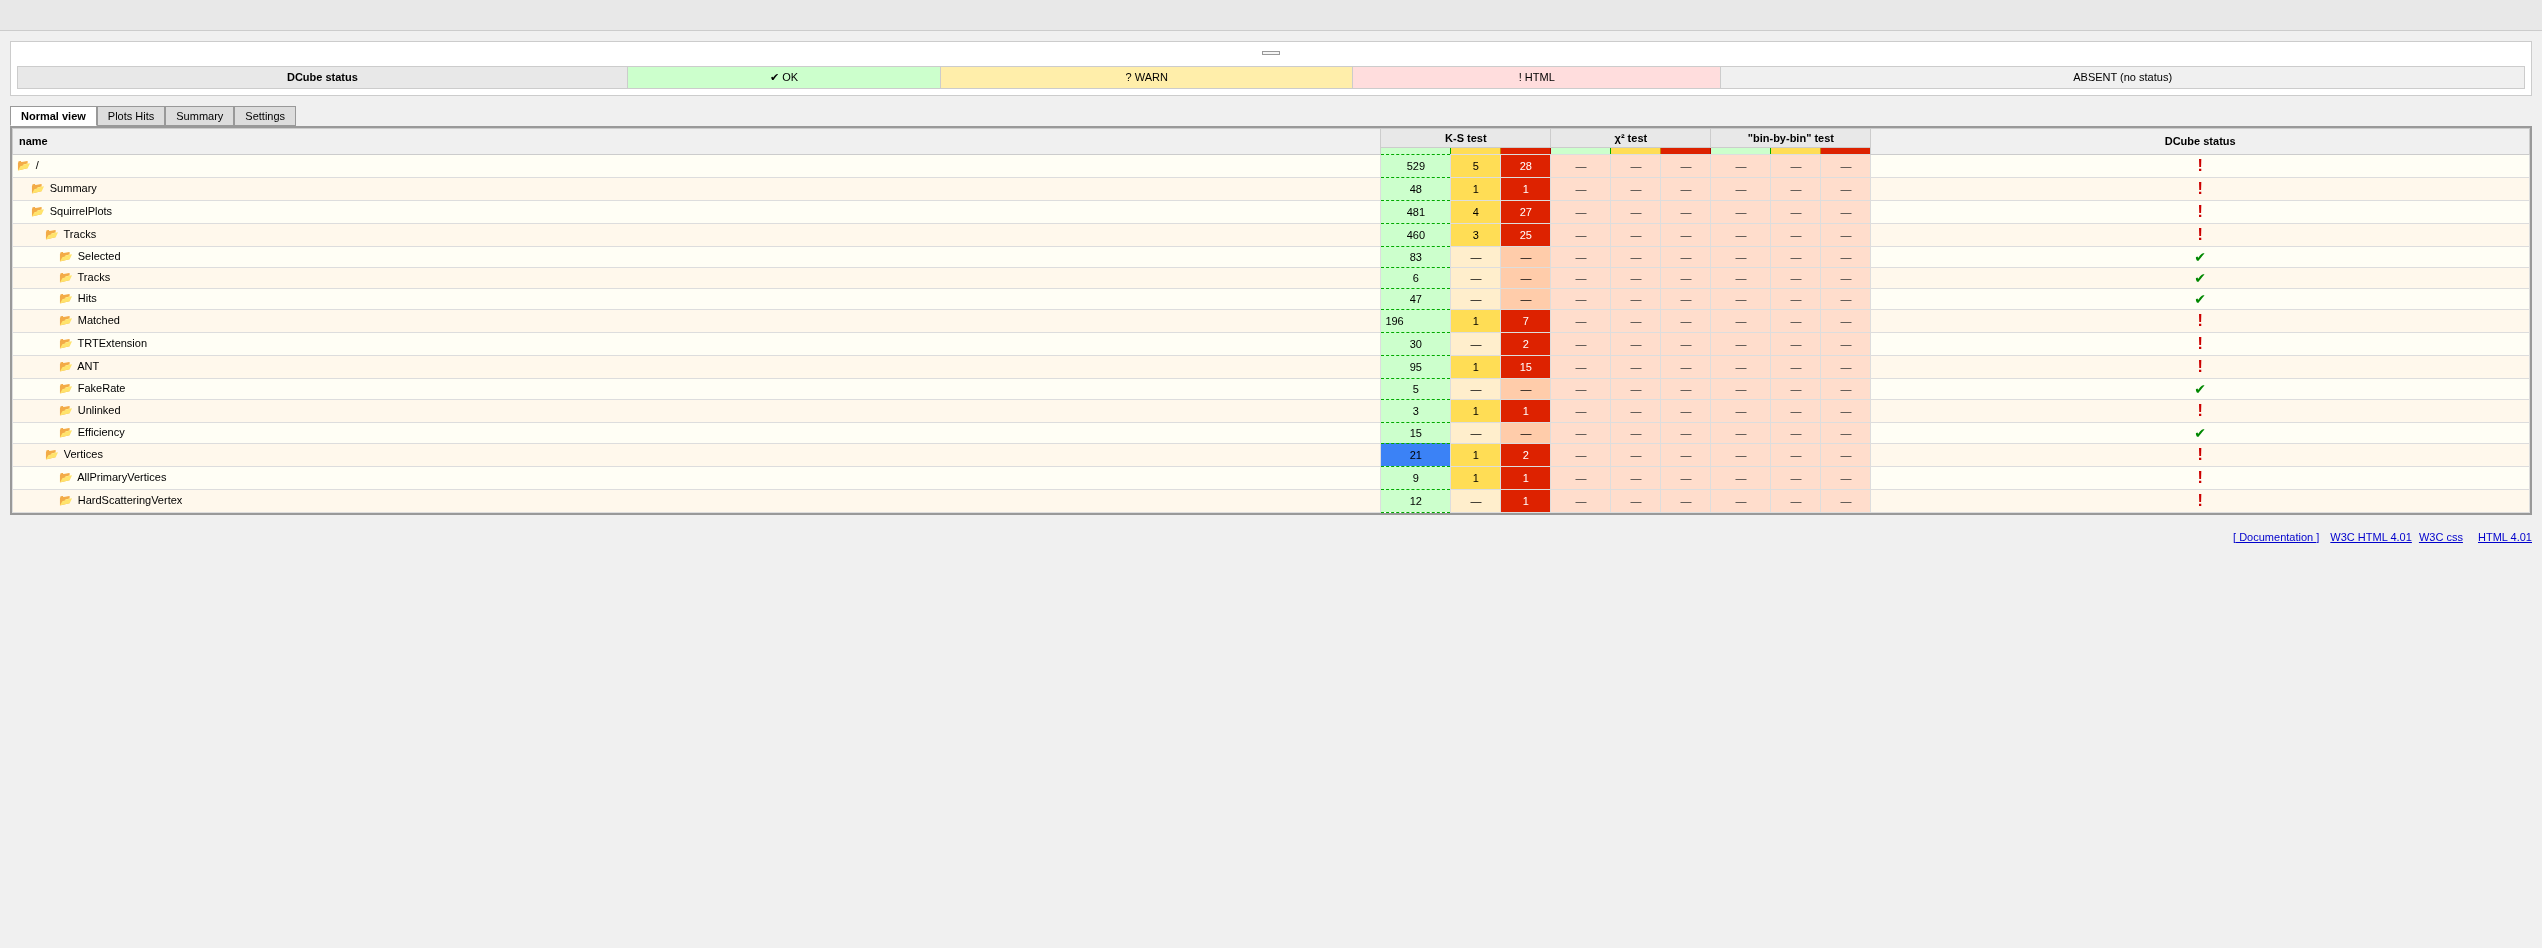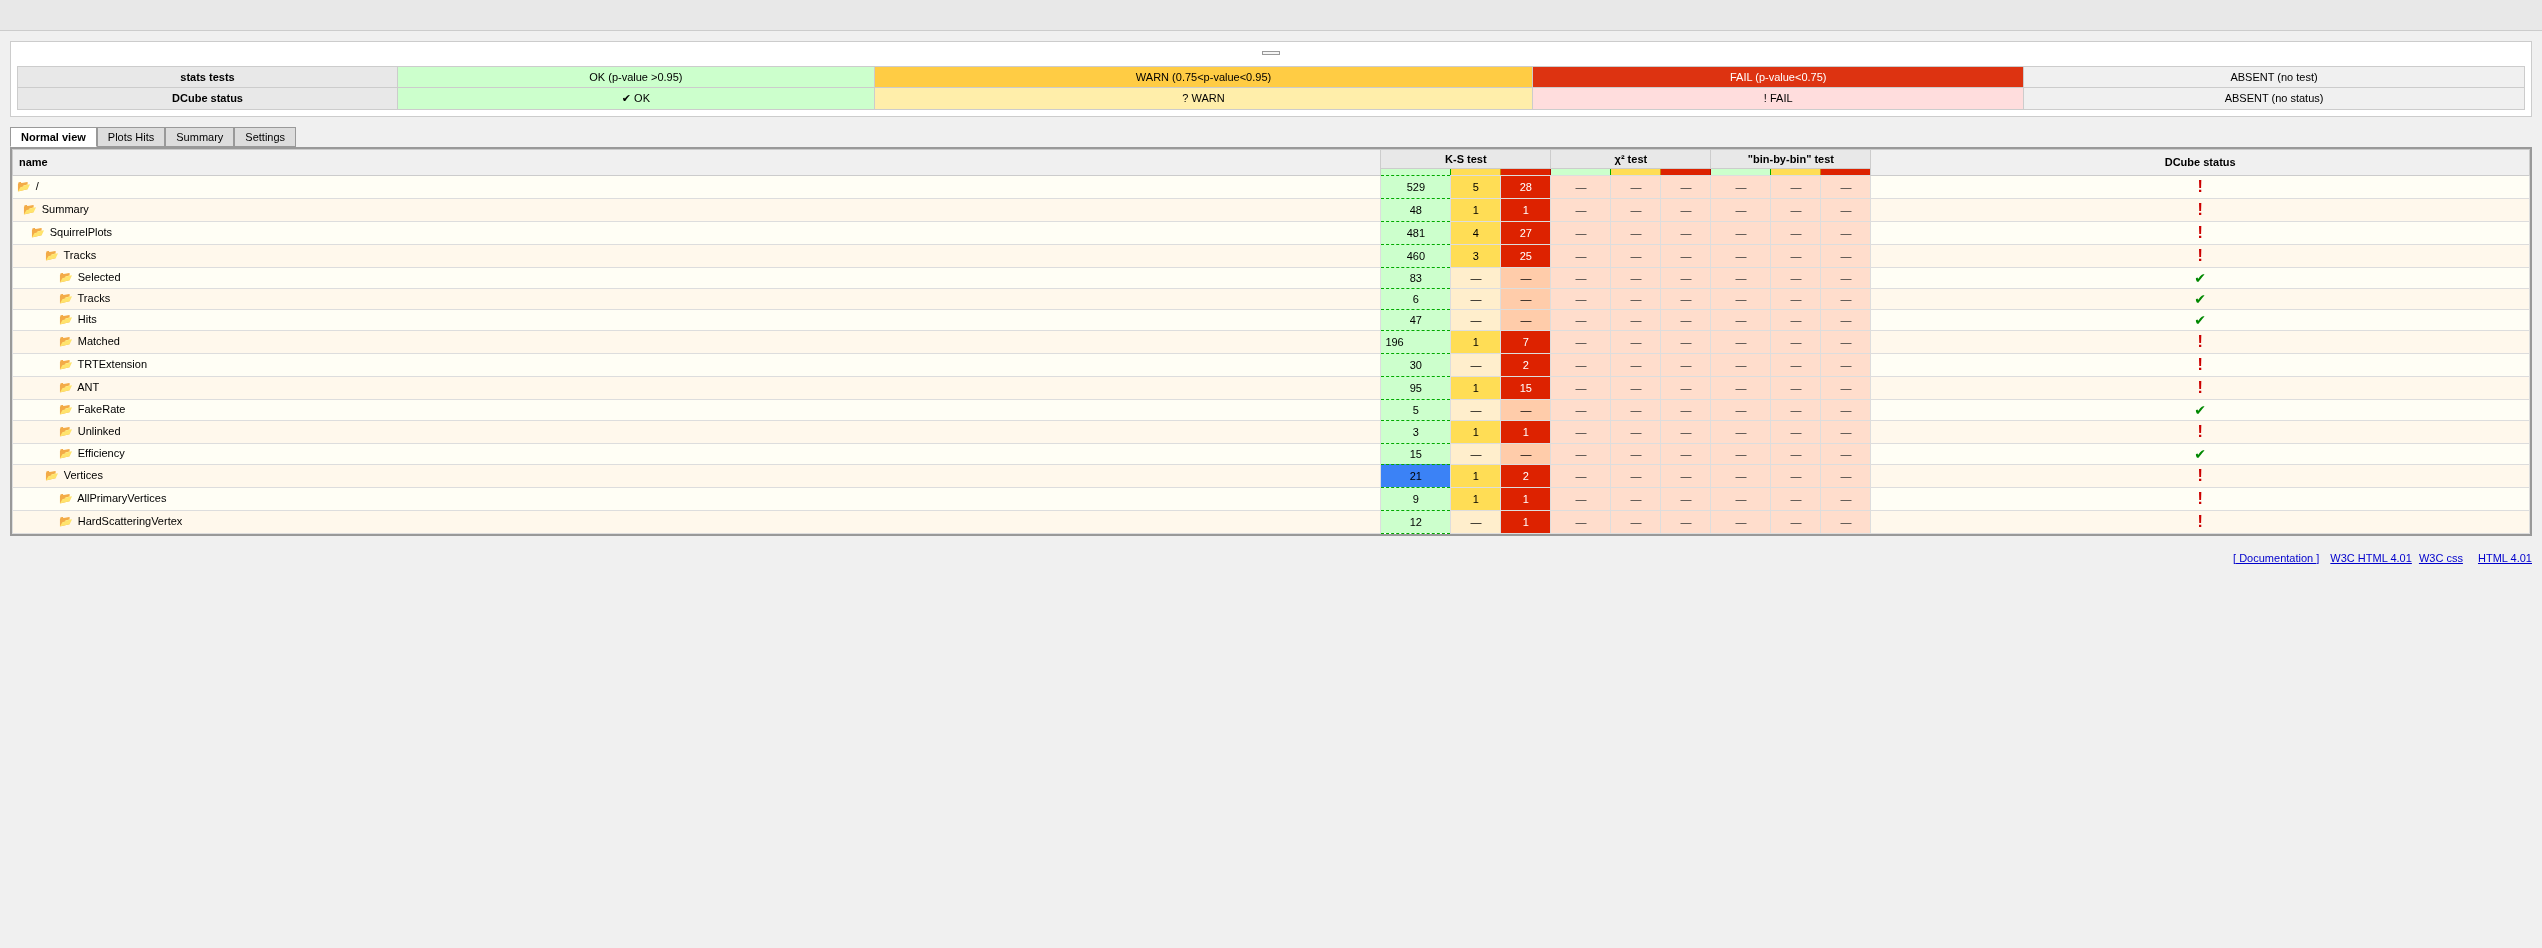--- a/index.html
+++ b/index.html
@@ -62,13 +62,6 @@
   </div>
   <table class="legend-table">
     <tbody>
-        <tr>
-      <td class="legend-label">stats tests</td>
-      <td class="legend-ok">OK (p-value &gt;0.95)</td>
-      <td class="legend-warn">WARN (0.75&lt;p-value&lt;0.95)</td>
-      <td class="legend-fail">FAIL (p-value&lt;0.75)</td>
-      <td class="legend-absent">ABSENT (no test)</td>
-    </tr>
     <tr>
       <td class="legend-label">DCube status</td>
       <td class="legend-ok-status">✔ OK</td>

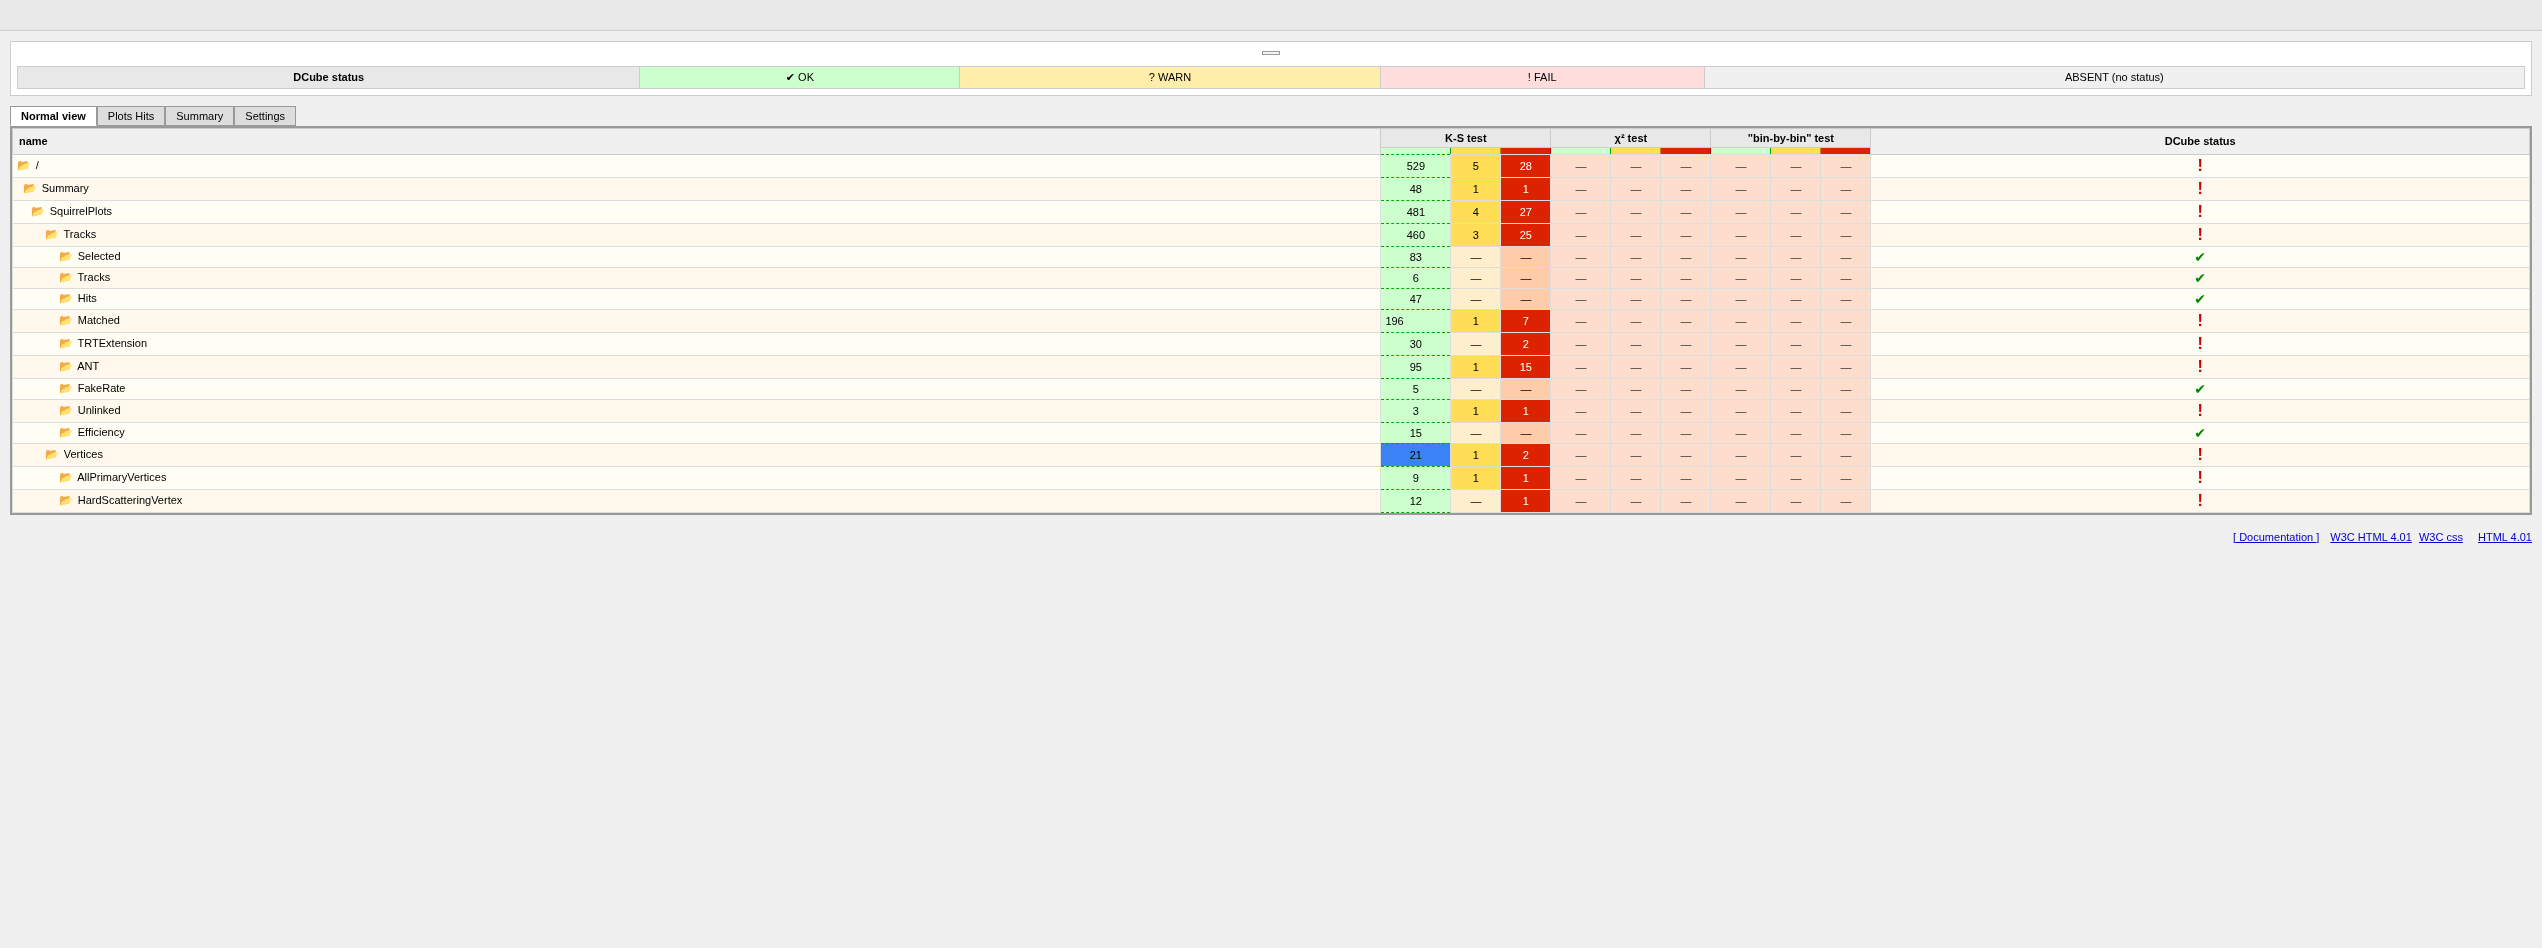--- a/index.html
+++ b/index.html
@@ -66,7 +66,7 @@
       <td class="legend-label">DCube status</td>
       <td class="legend-ok-status">✔ OK</td>
       <td class="legend-warn-status">? WARN</td>
-      <td class="legend-fail-status">! FAIL</td>
+      <td class="legend-fail-status">! HTML</td>
       <td class="legend-absent">ABSENT (no status)</td>
     </tr>
   </tbody>

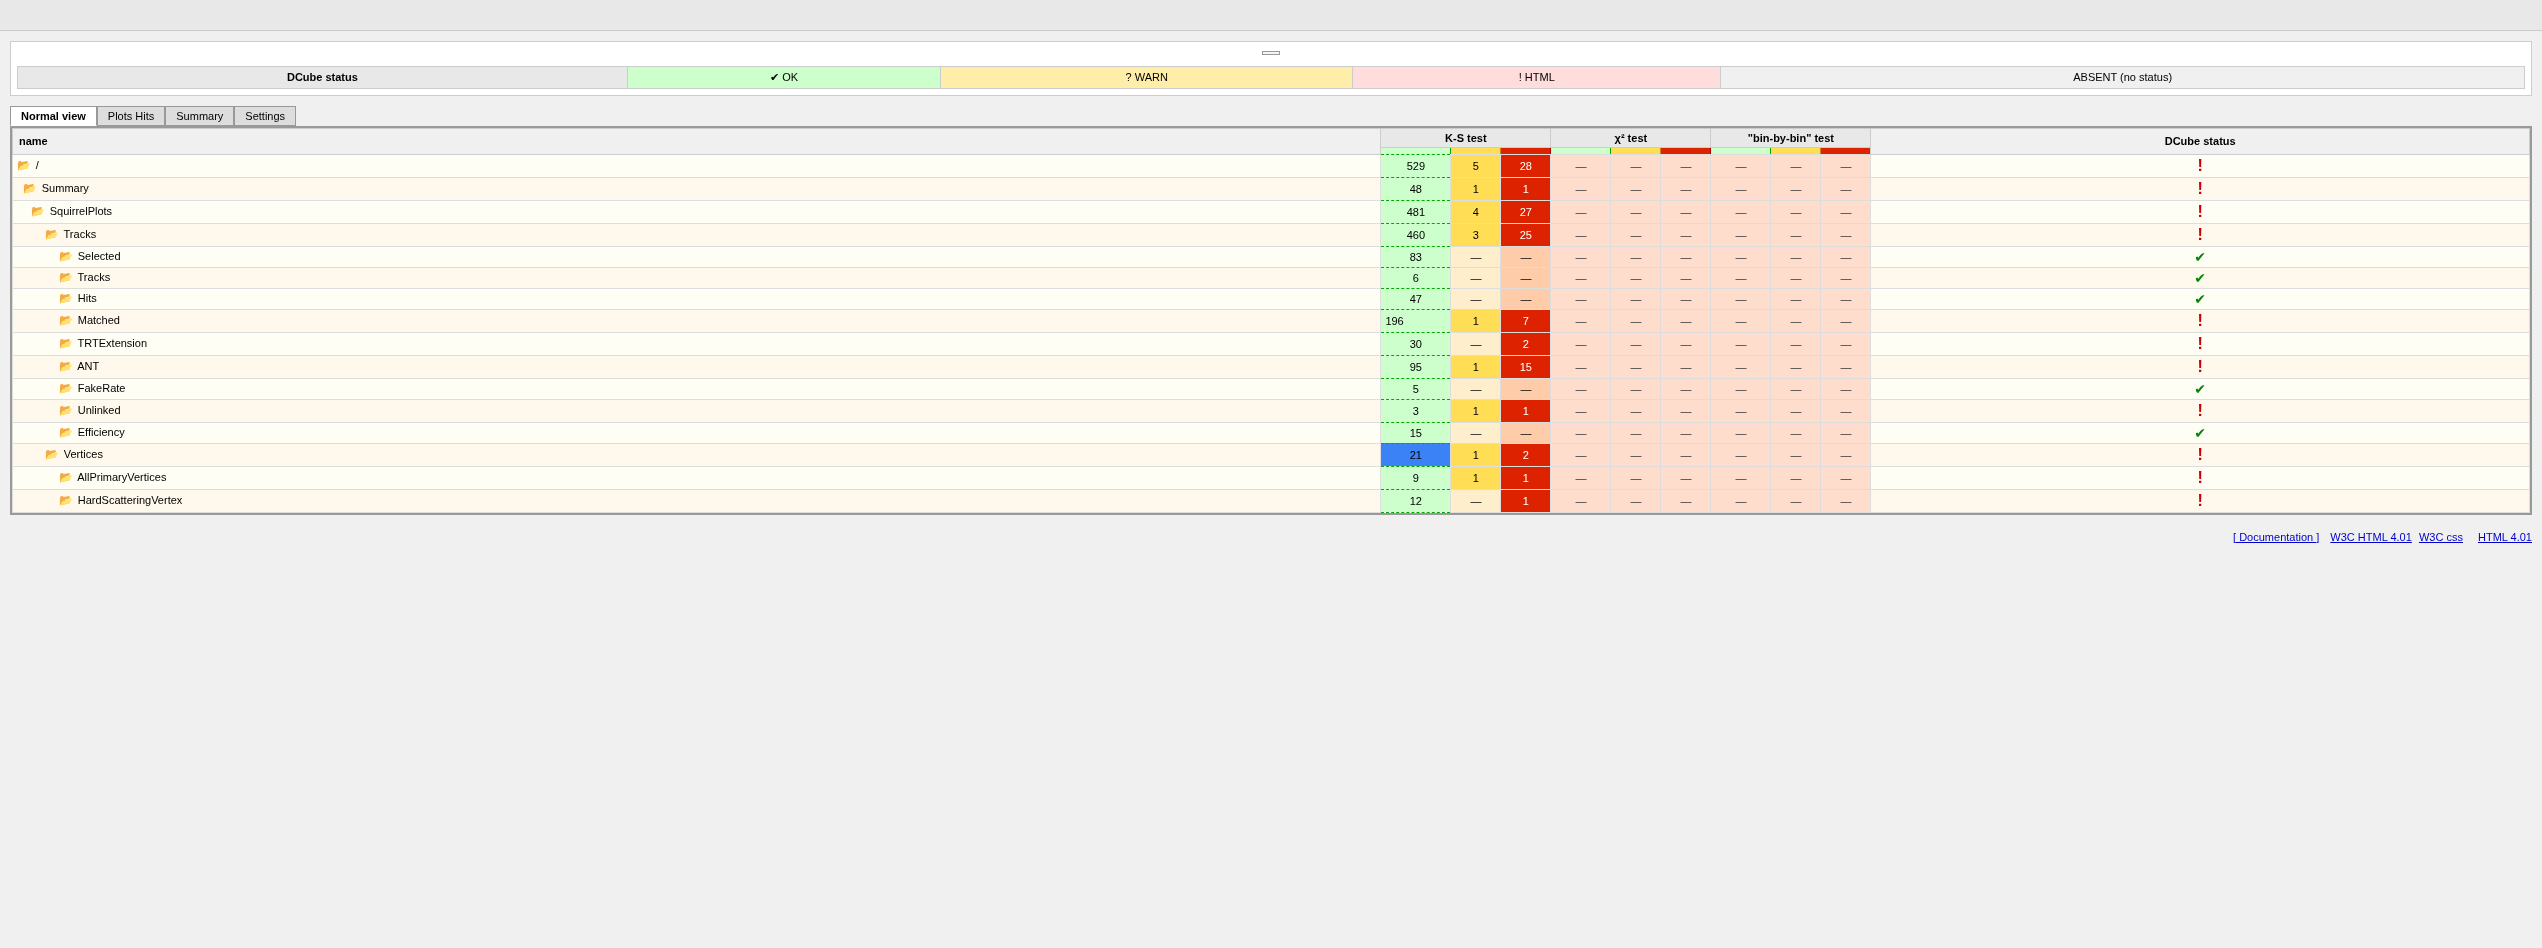--- a/index.html
+++ b/index.html
@@ -120,7 +120,7 @@
           <td style="text-align:center;"><span class="status-fail" style="color:#cc0000;font-size:16px;font-weight:bold;">!</span></td>
         </tr>
         <tr style="background: rgb(255, 248, 236);">
-          <td style="padding-left:10px;">
+          <td style="padding-left:18px;">
     <span style="color:#cc8800;margin-right:2px;">📂</span>
     <span>Summary</span>
   </td>

